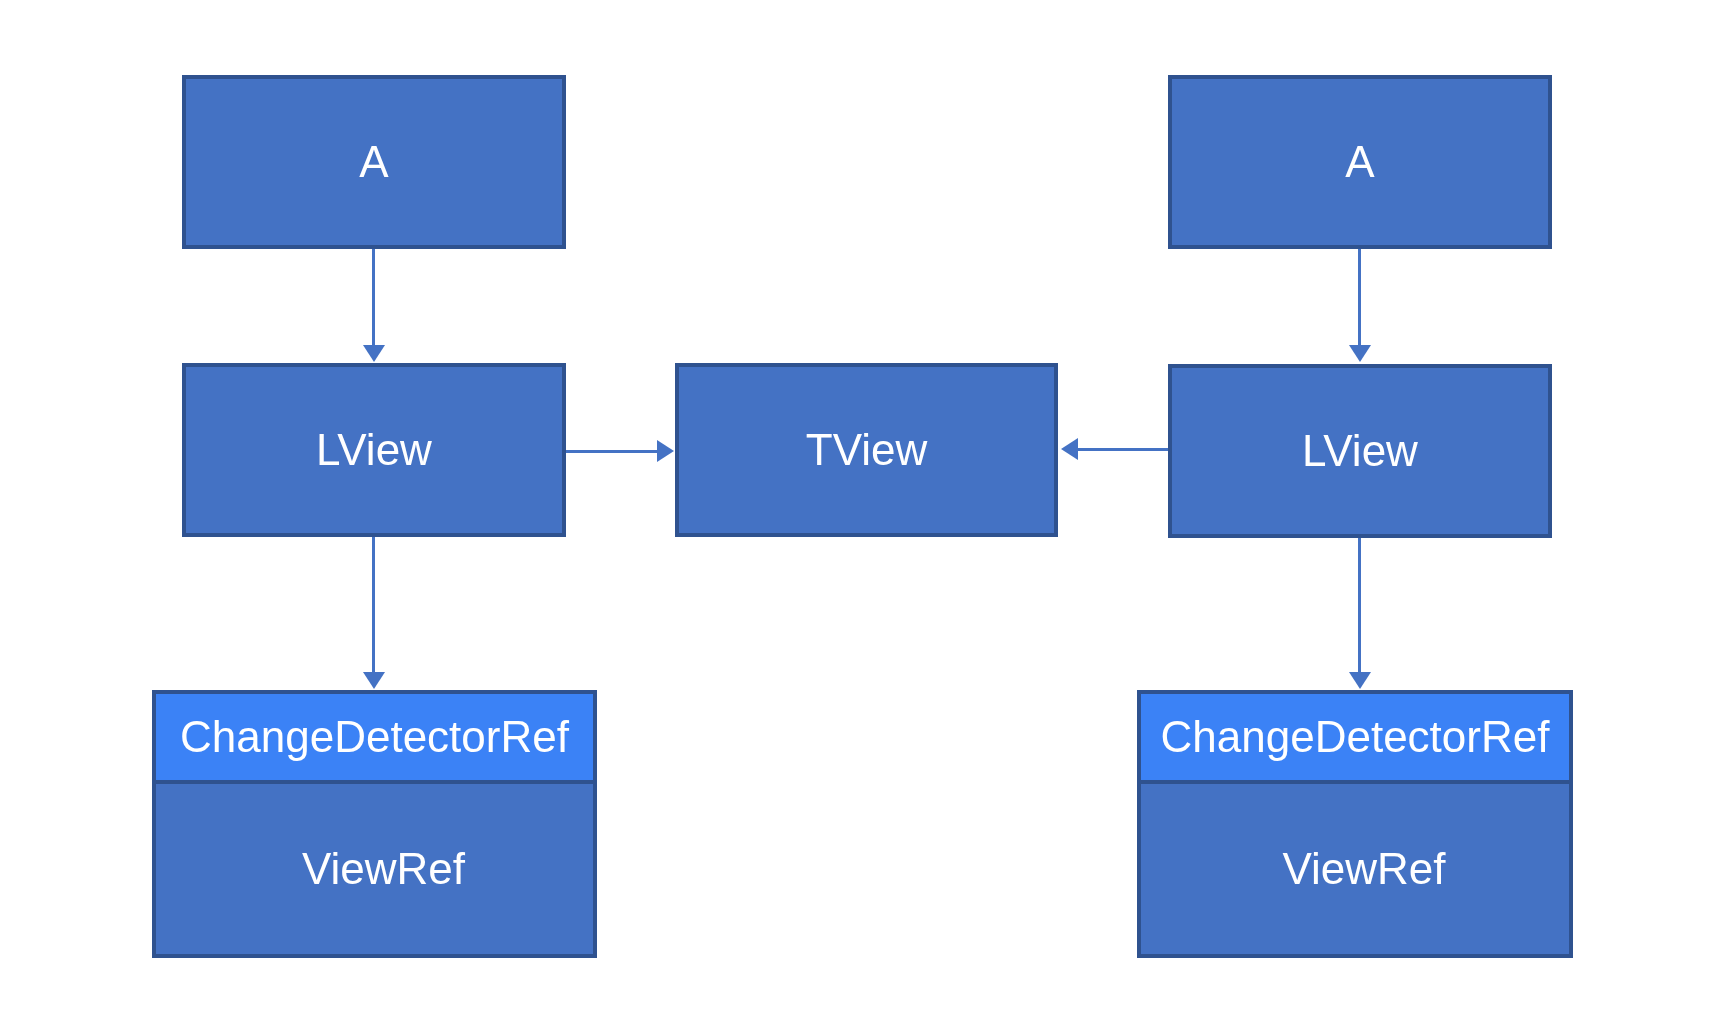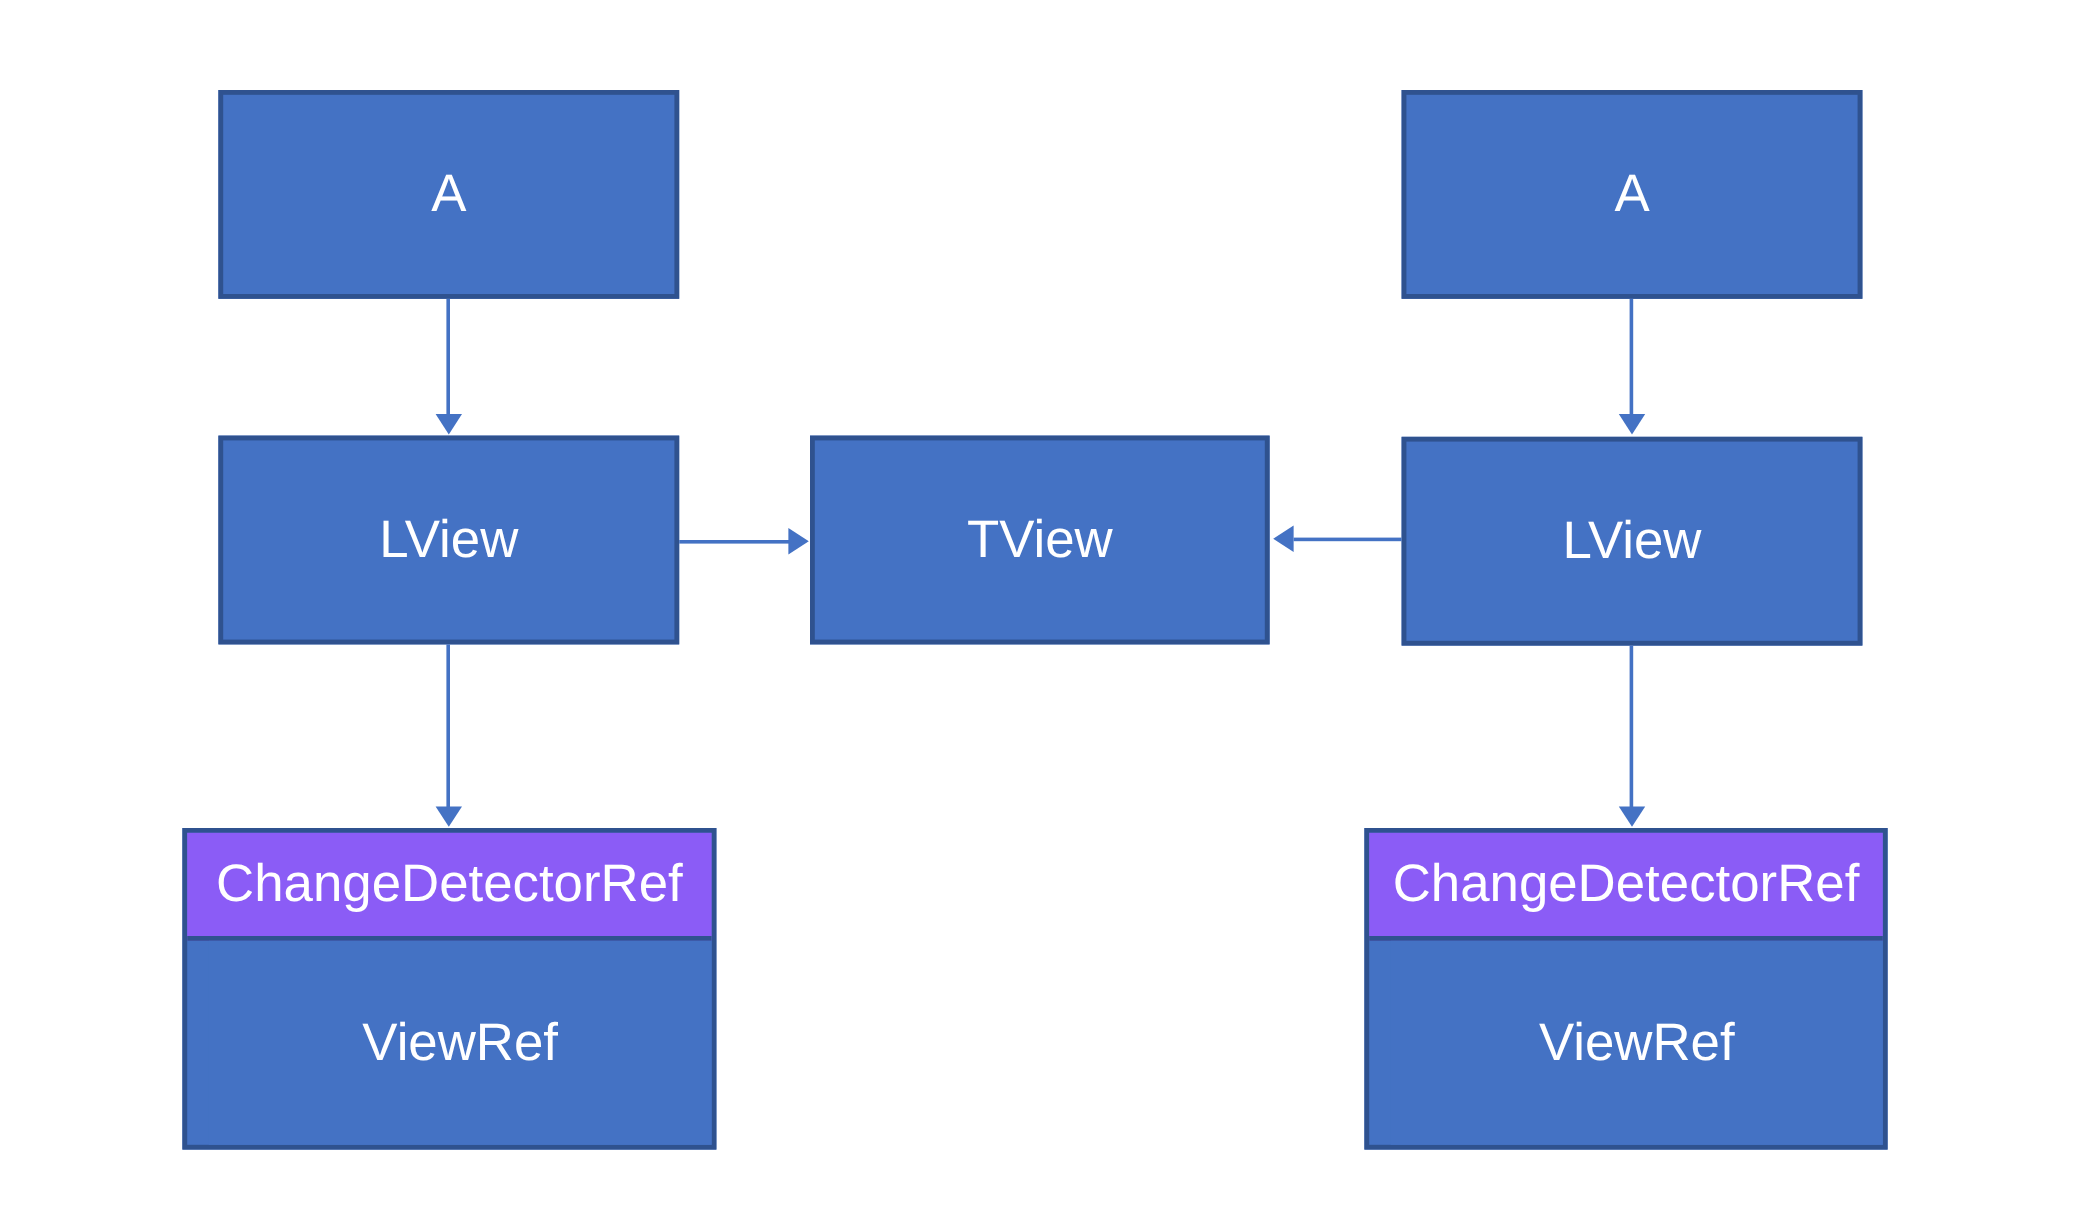--- a/index.html
+++ b/index.html
@@ -32,7 +32,7 @@
   }
   .stack-header {
     height: 90px;
-    background: #8b5cf6;
+    background: #3b82f6;
     border-bottom: 4px solid #2F528F;
     display: flex;
     align-items: center;

